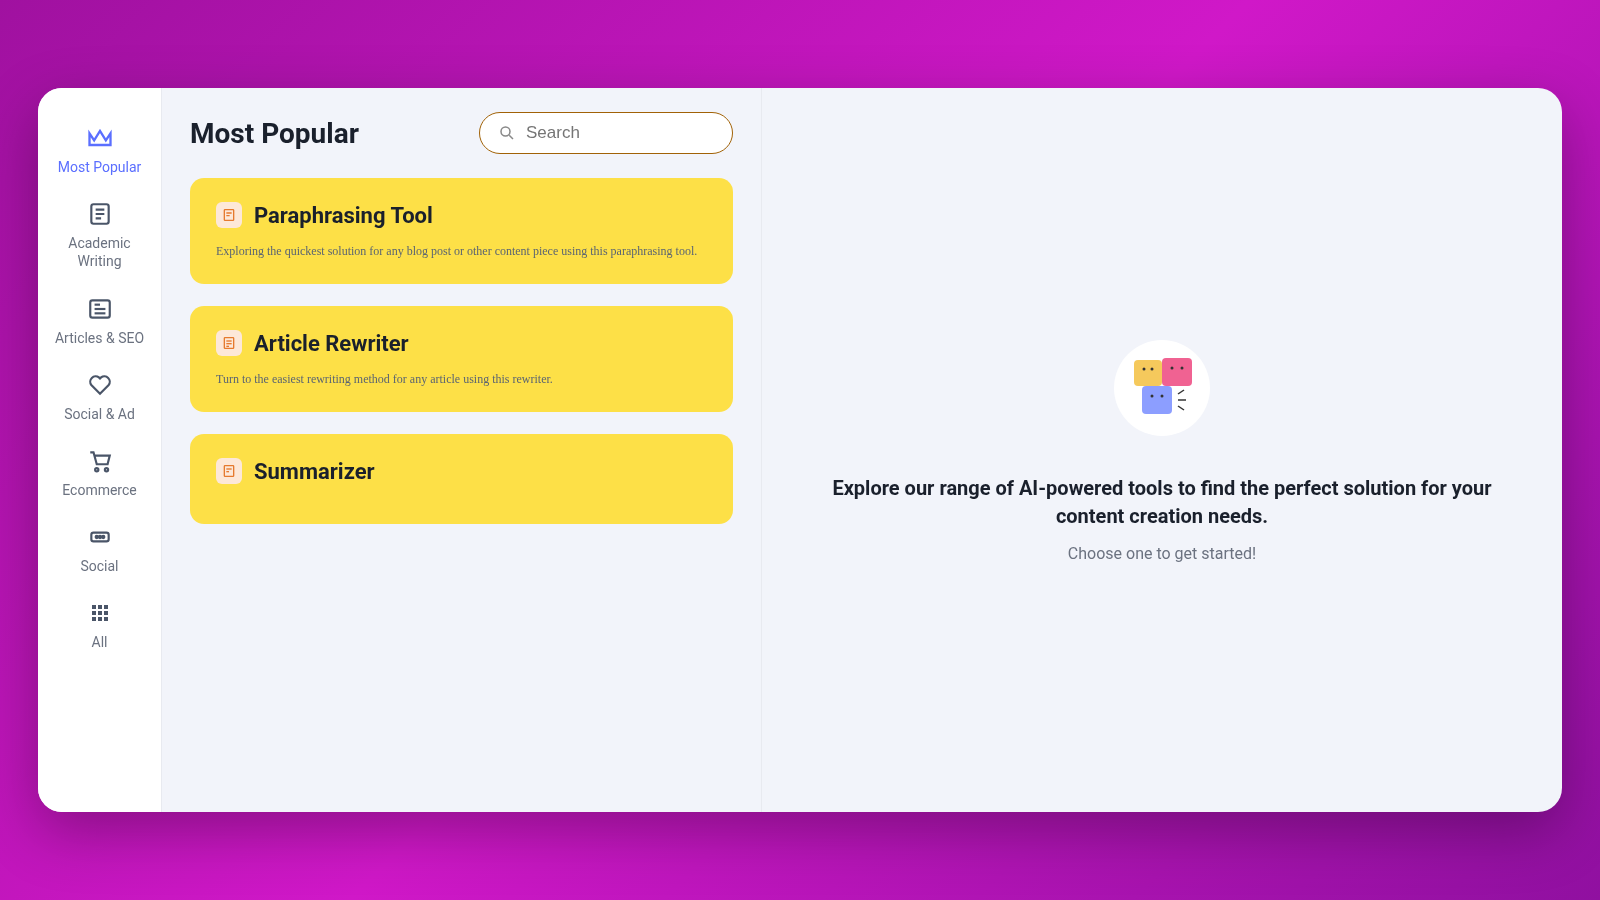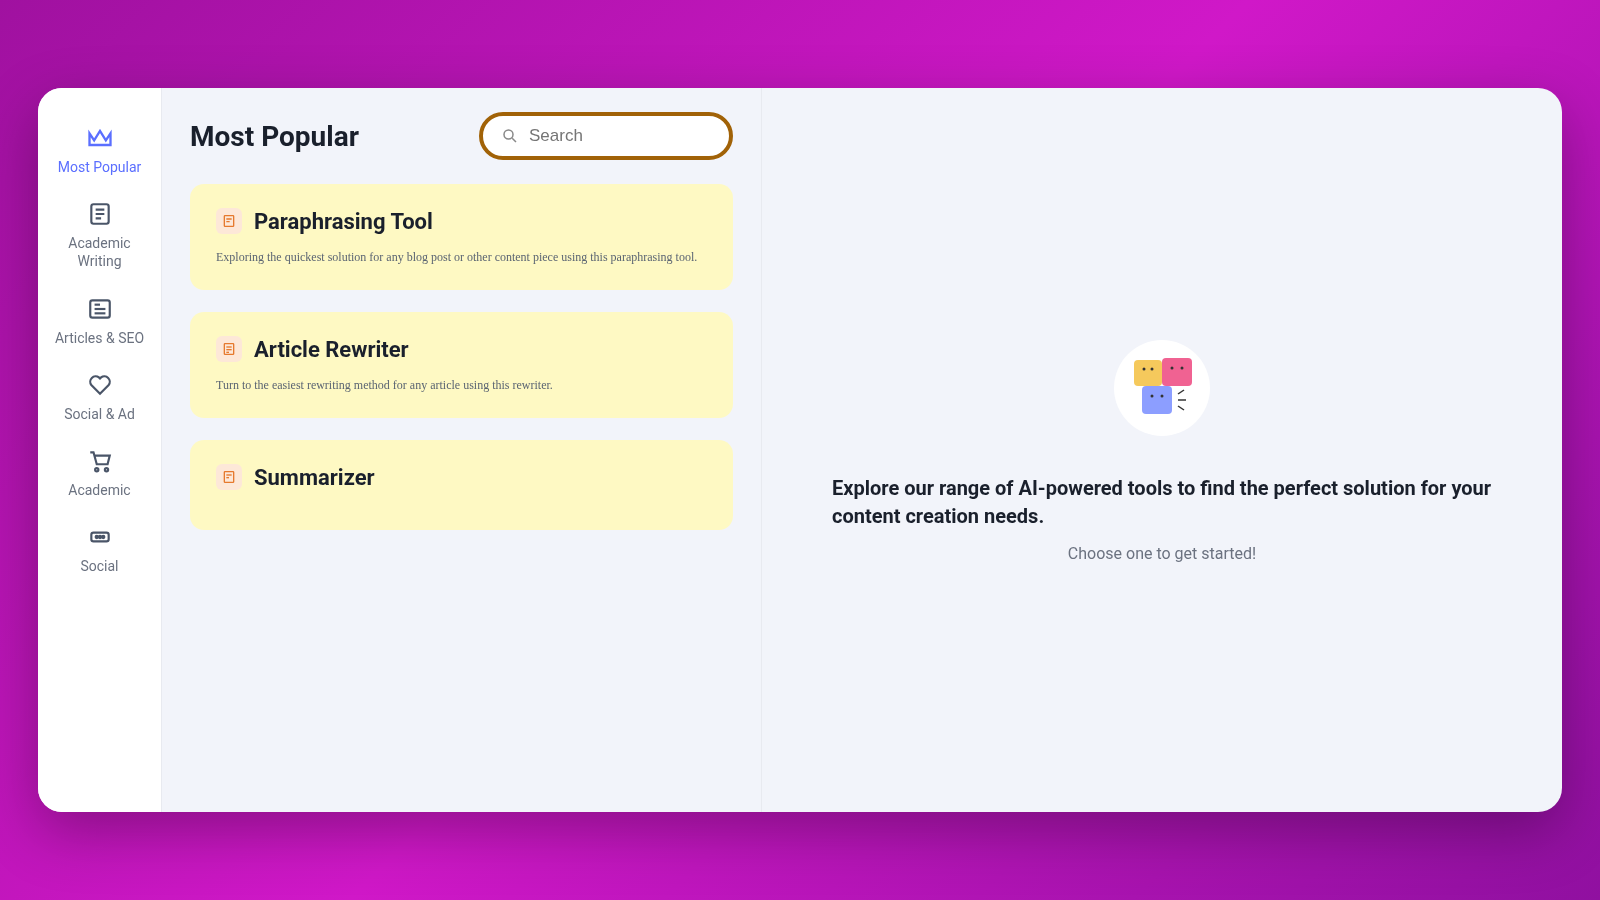--- a/index.html
+++ b/index.html
@@ -77,7 +77,7 @@
   display: flex;
   align-items: center;
   background: #ffffff;
-  border: 4px solid #a16207;
+  border: 1px solid #a16207;
   border-radius: 24px;
   padding: 10px 18px;
   width: 254px;

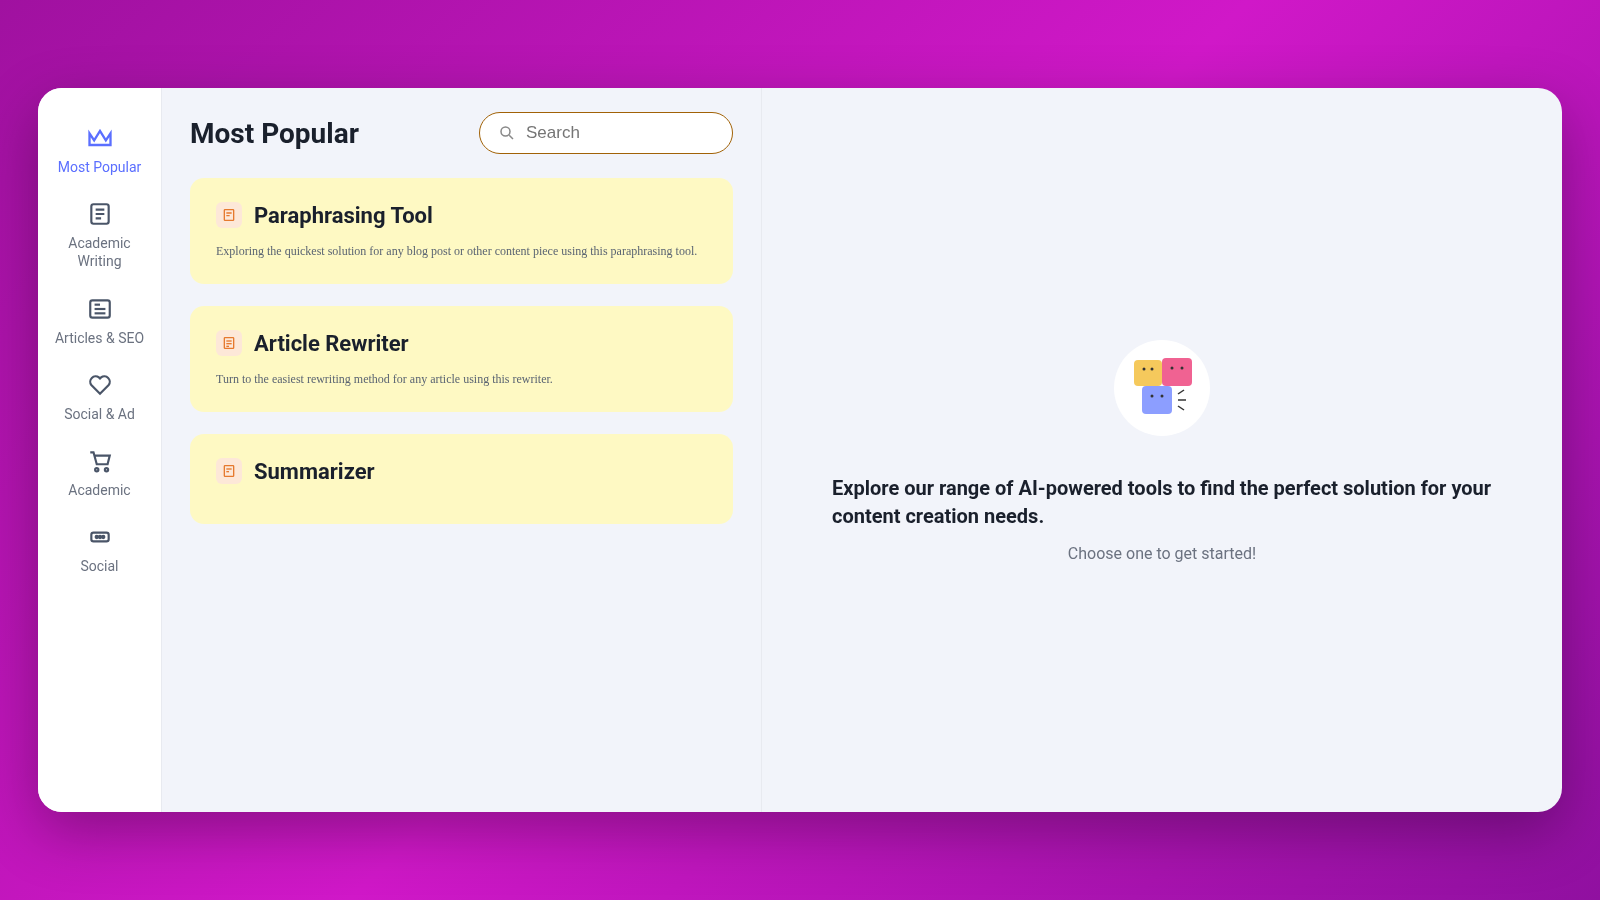--- a/index.html
+++ b/index.html
@@ -103,7 +103,7 @@
   overflow: hidden;
 }
 .tool-card {
-  background: #fef9c3;
+  background: #fde047;
   border-radius: 14px;
   padding: 24px 26px;
   cursor: pointer;

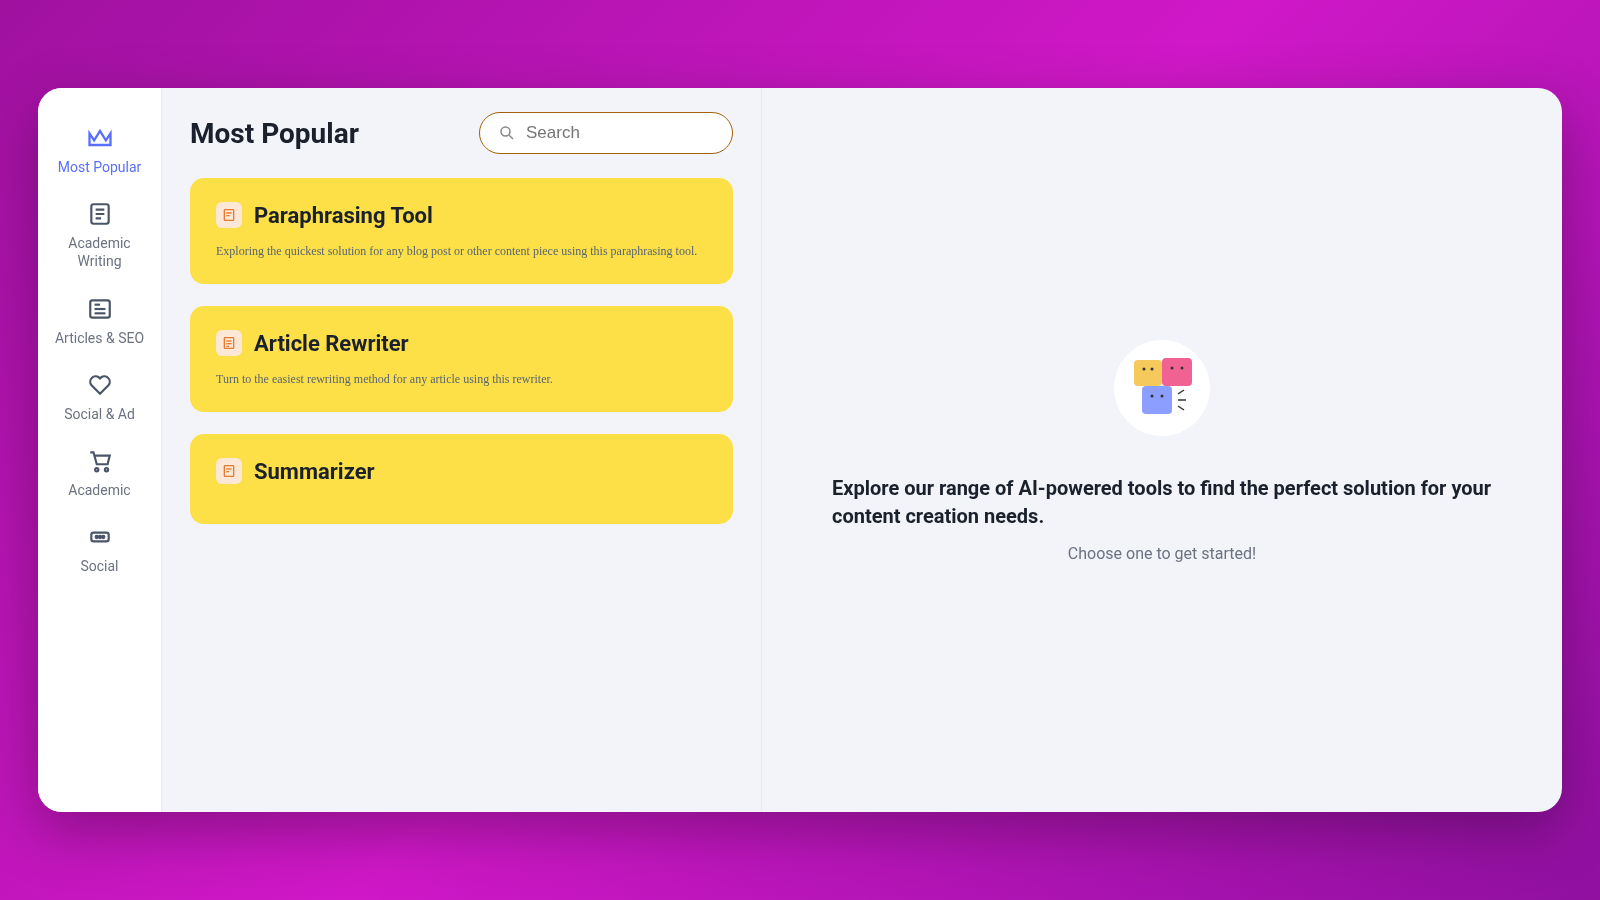--- a/index.html
+++ b/index.html
@@ -215,7 +215,7 @@
             <path d="M3 4h3l3 11h10l2-8H7"></path>
           </svg>
       </span>
-      <span class="sidebar-label">Academic</span>
+      <span class="sidebar-label">Ecommerce</span>
     </div>
     <div class="sidebar-item">
       <span class="sidebar-icon">

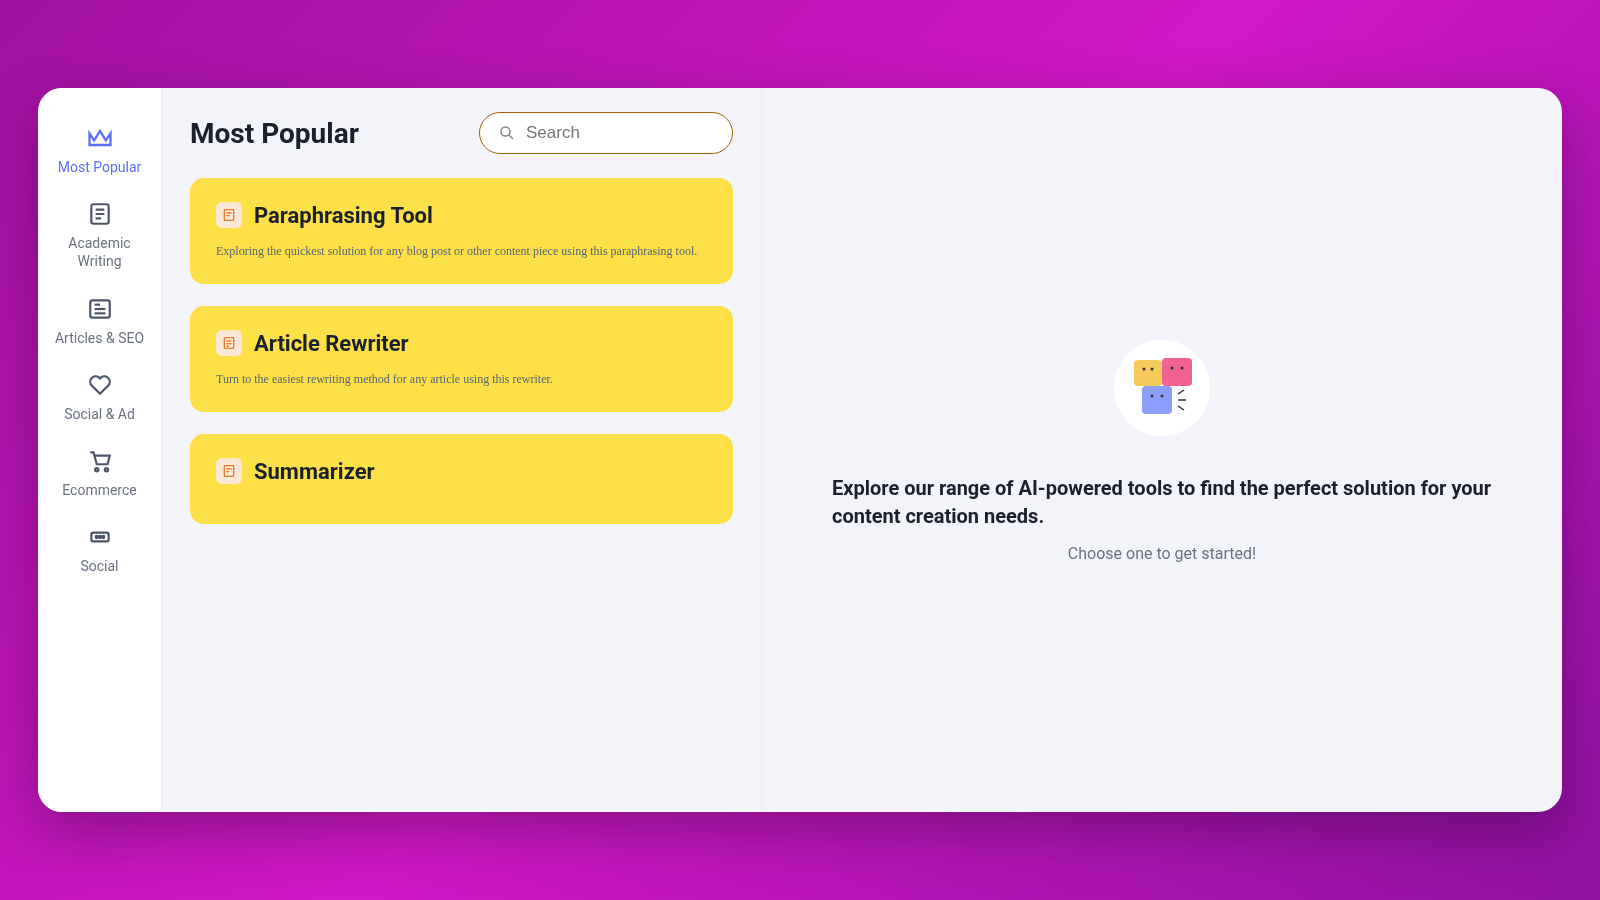--- a/index.html
+++ b/index.html
@@ -152,7 +152,7 @@
   font-size: 20px;
   font-weight: 700;
   color: #1a202c;
-  text-align: left;
+  text-align: center;
   max-width: 660px;
   margin-bottom: 14px;
   line-height: 1.4;

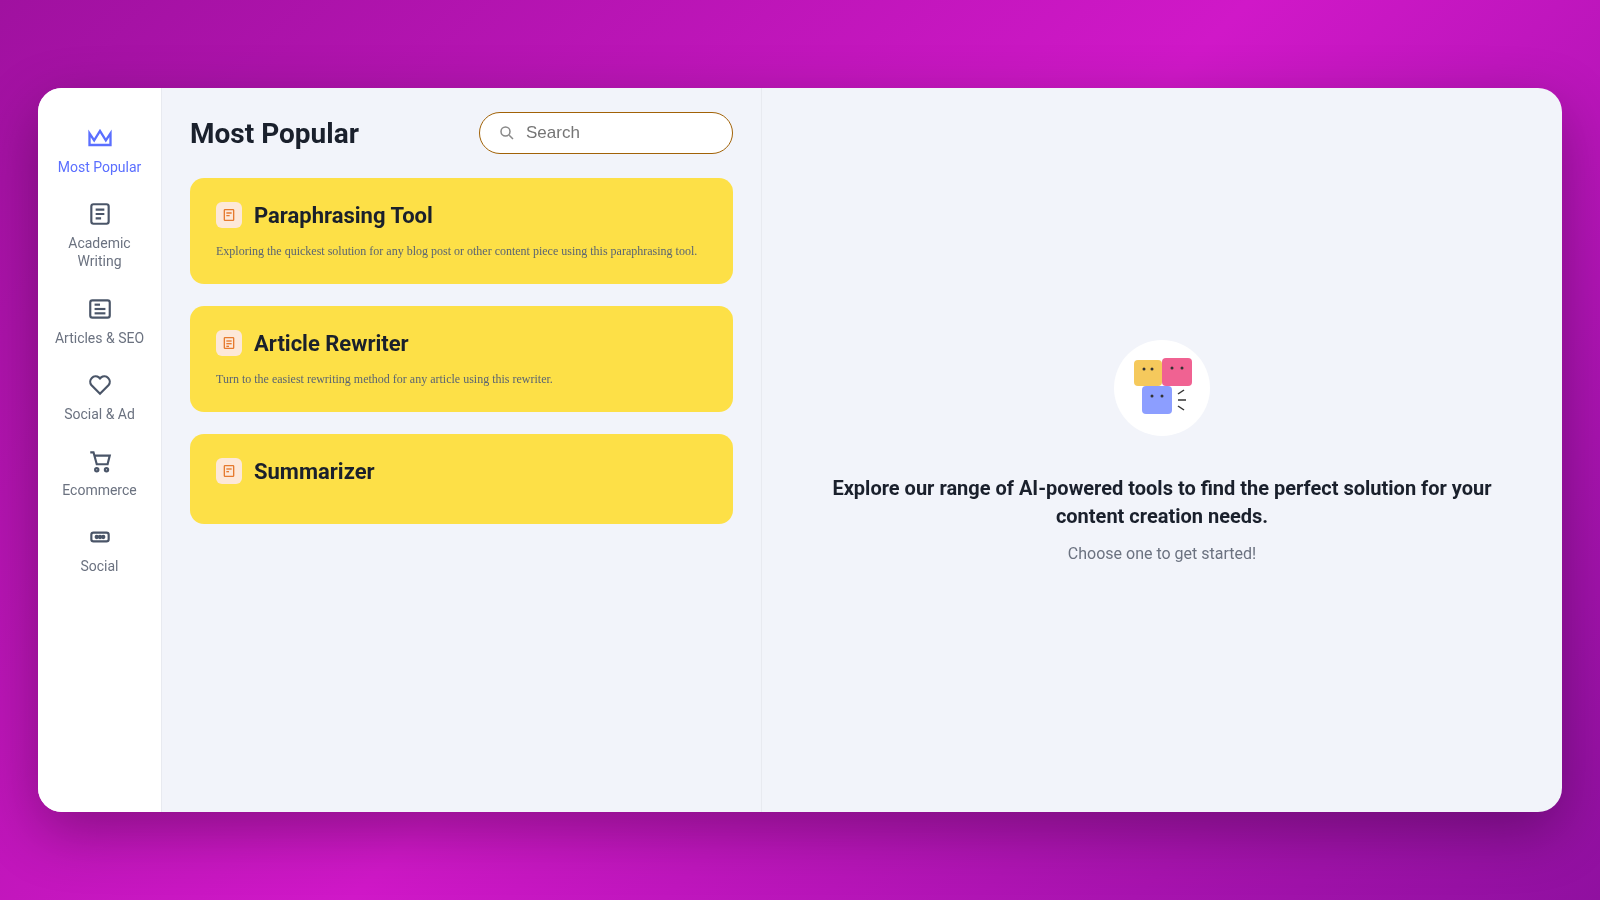--- a/index.html
+++ b/index.html
@@ -227,6 +227,22 @@
           </svg>
       </span>
       <span class="sidebar-label">Social</span>
+    </div>
+    <div class="sidebar-item">
+      <span class="sidebar-icon">
+        <svg viewBox="0 0 24 24" width="24" height="24" fill="currentColor">
+            <rect x="4" y="4" width="4" height="4"></rect>
+            <rect x="10" y="4" width="4" height="4"></rect>
+            <rect x="16" y="4" width="4" height="4"></rect>
+            <rect x="4" y="10" width="4" height="4"></rect>
+            <rect x="10" y="10" width="4" height="4"></rect>
+            <rect x="16" y="10" width="4" height="4"></rect>
+            <rect x="4" y="16" width="4" height="4"></rect>
+            <rect x="10" y="16" width="4" height="4"></rect>
+            <rect x="16" y="16" width="4" height="4"></rect>
+          </svg>
+      </span>
+      <span class="sidebar-label">All</span>
     </div>
   </nav>
 

